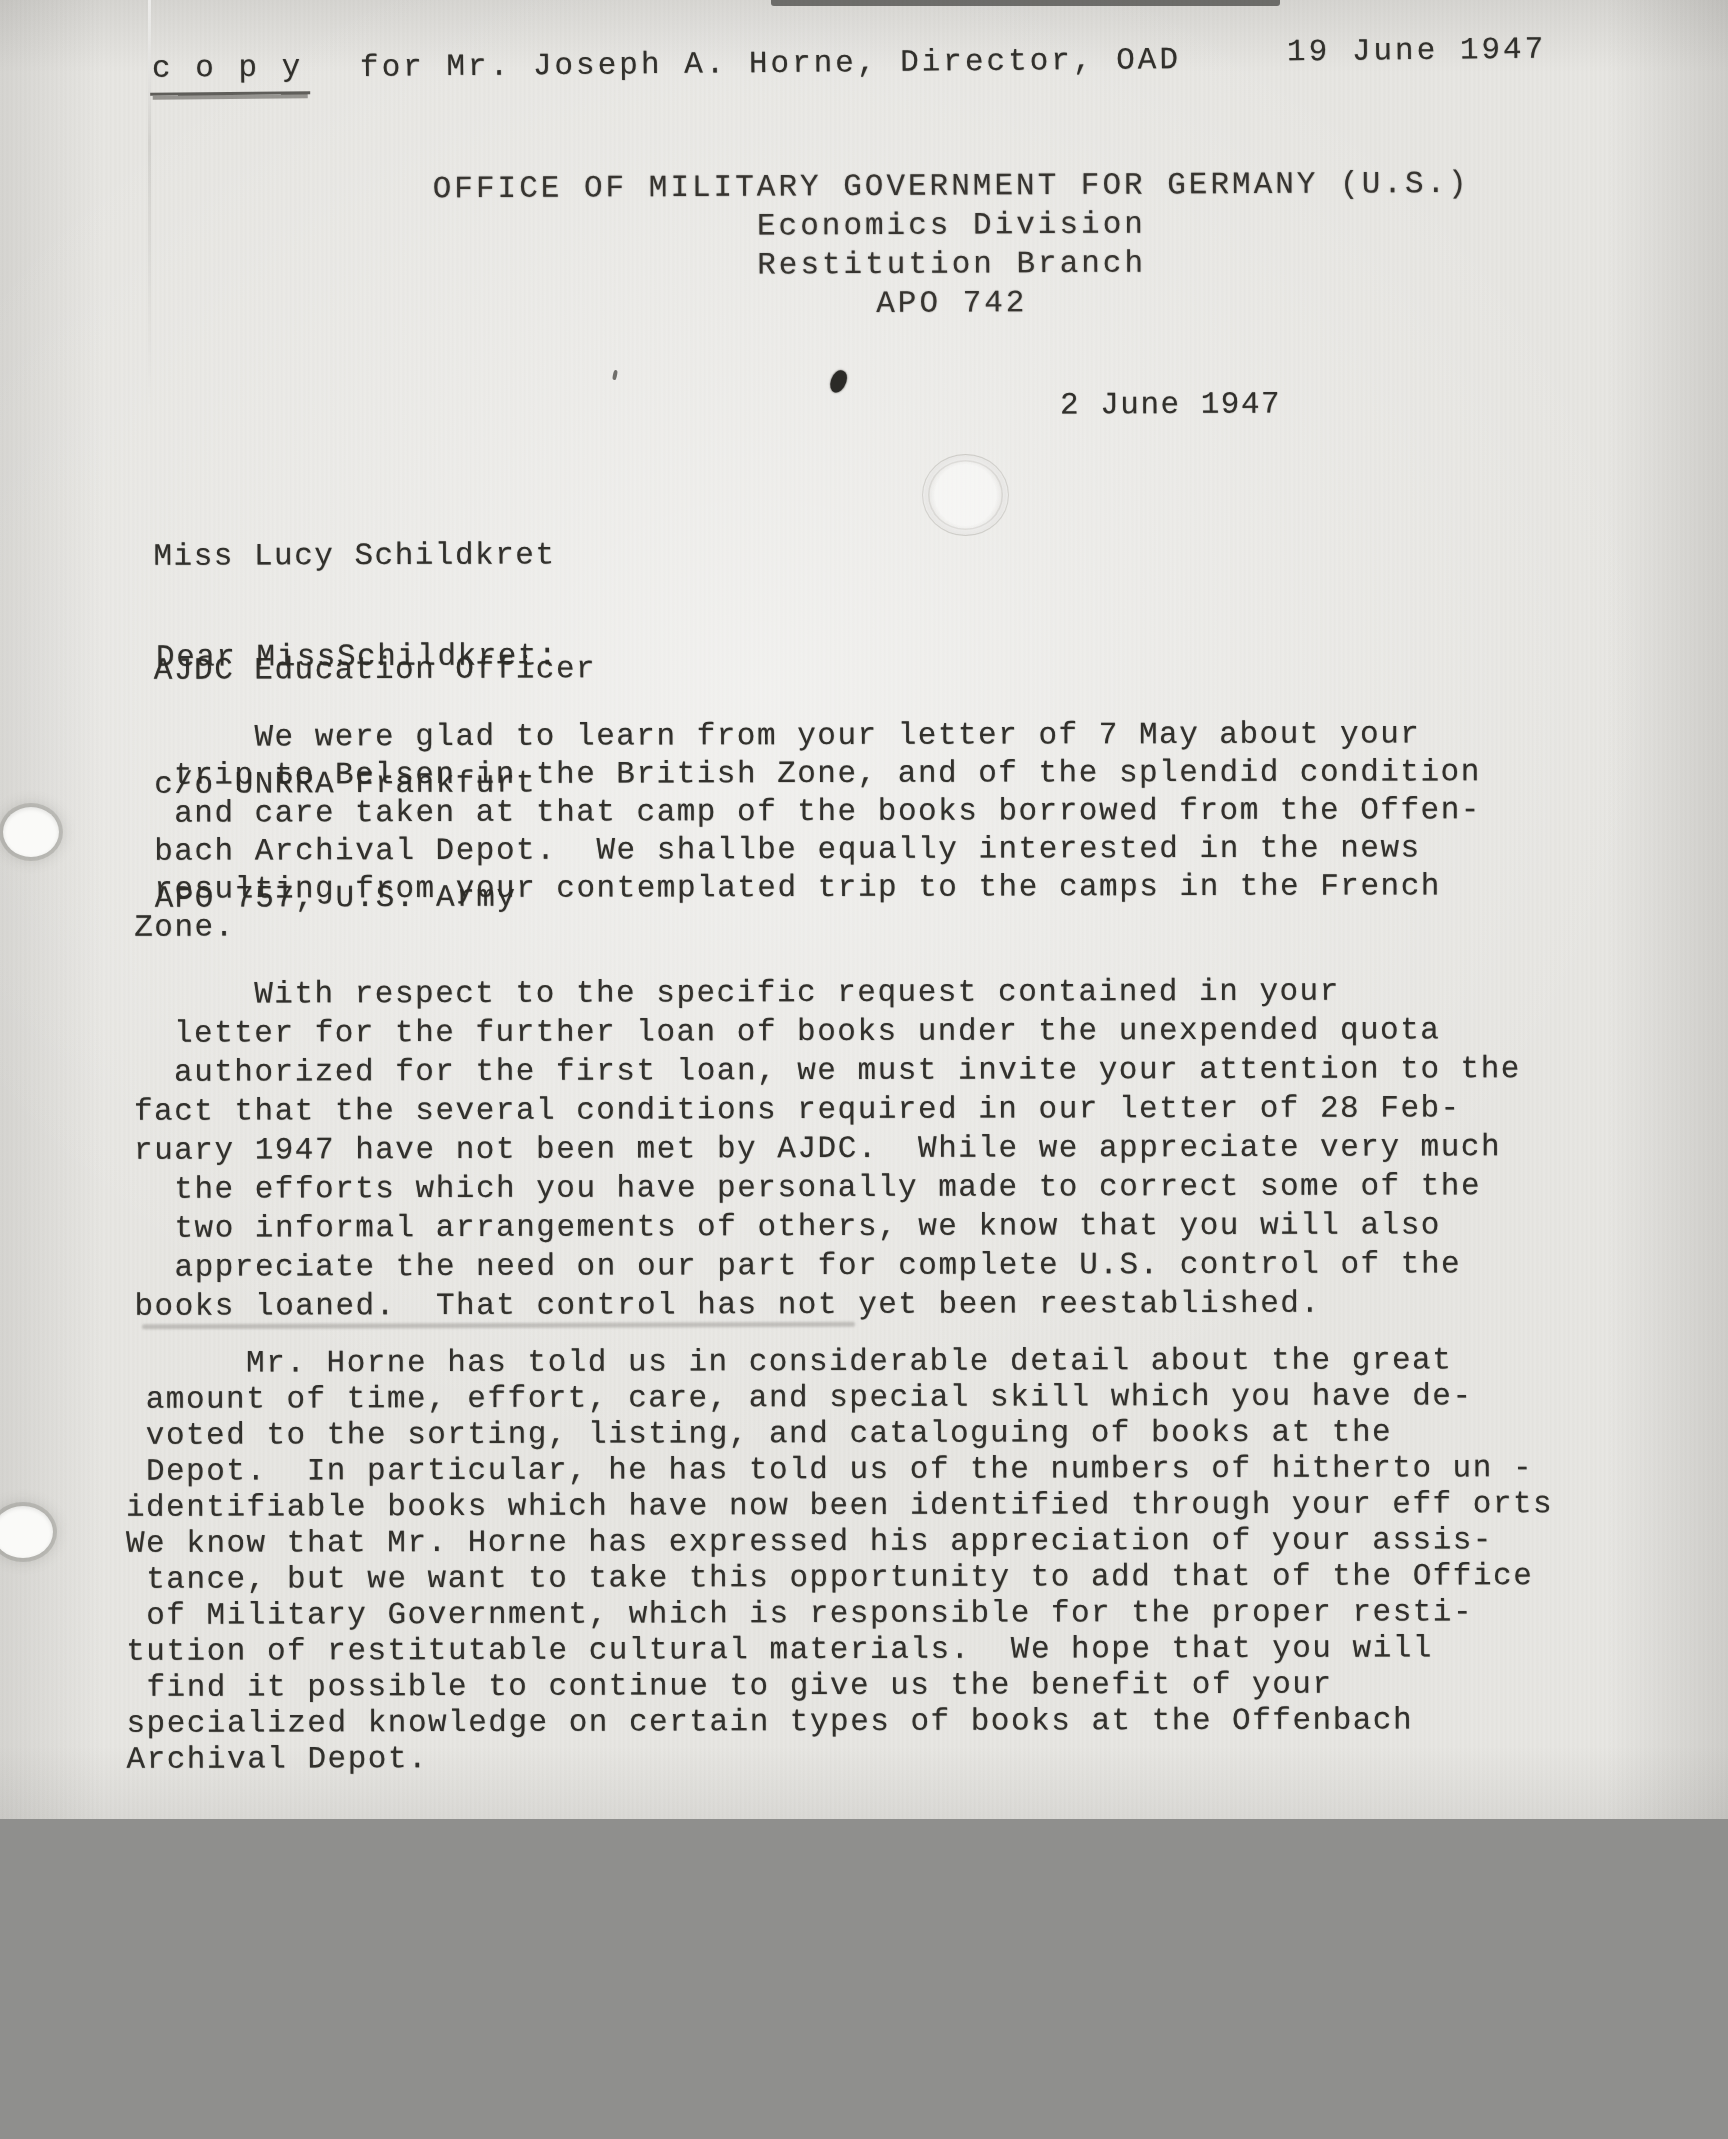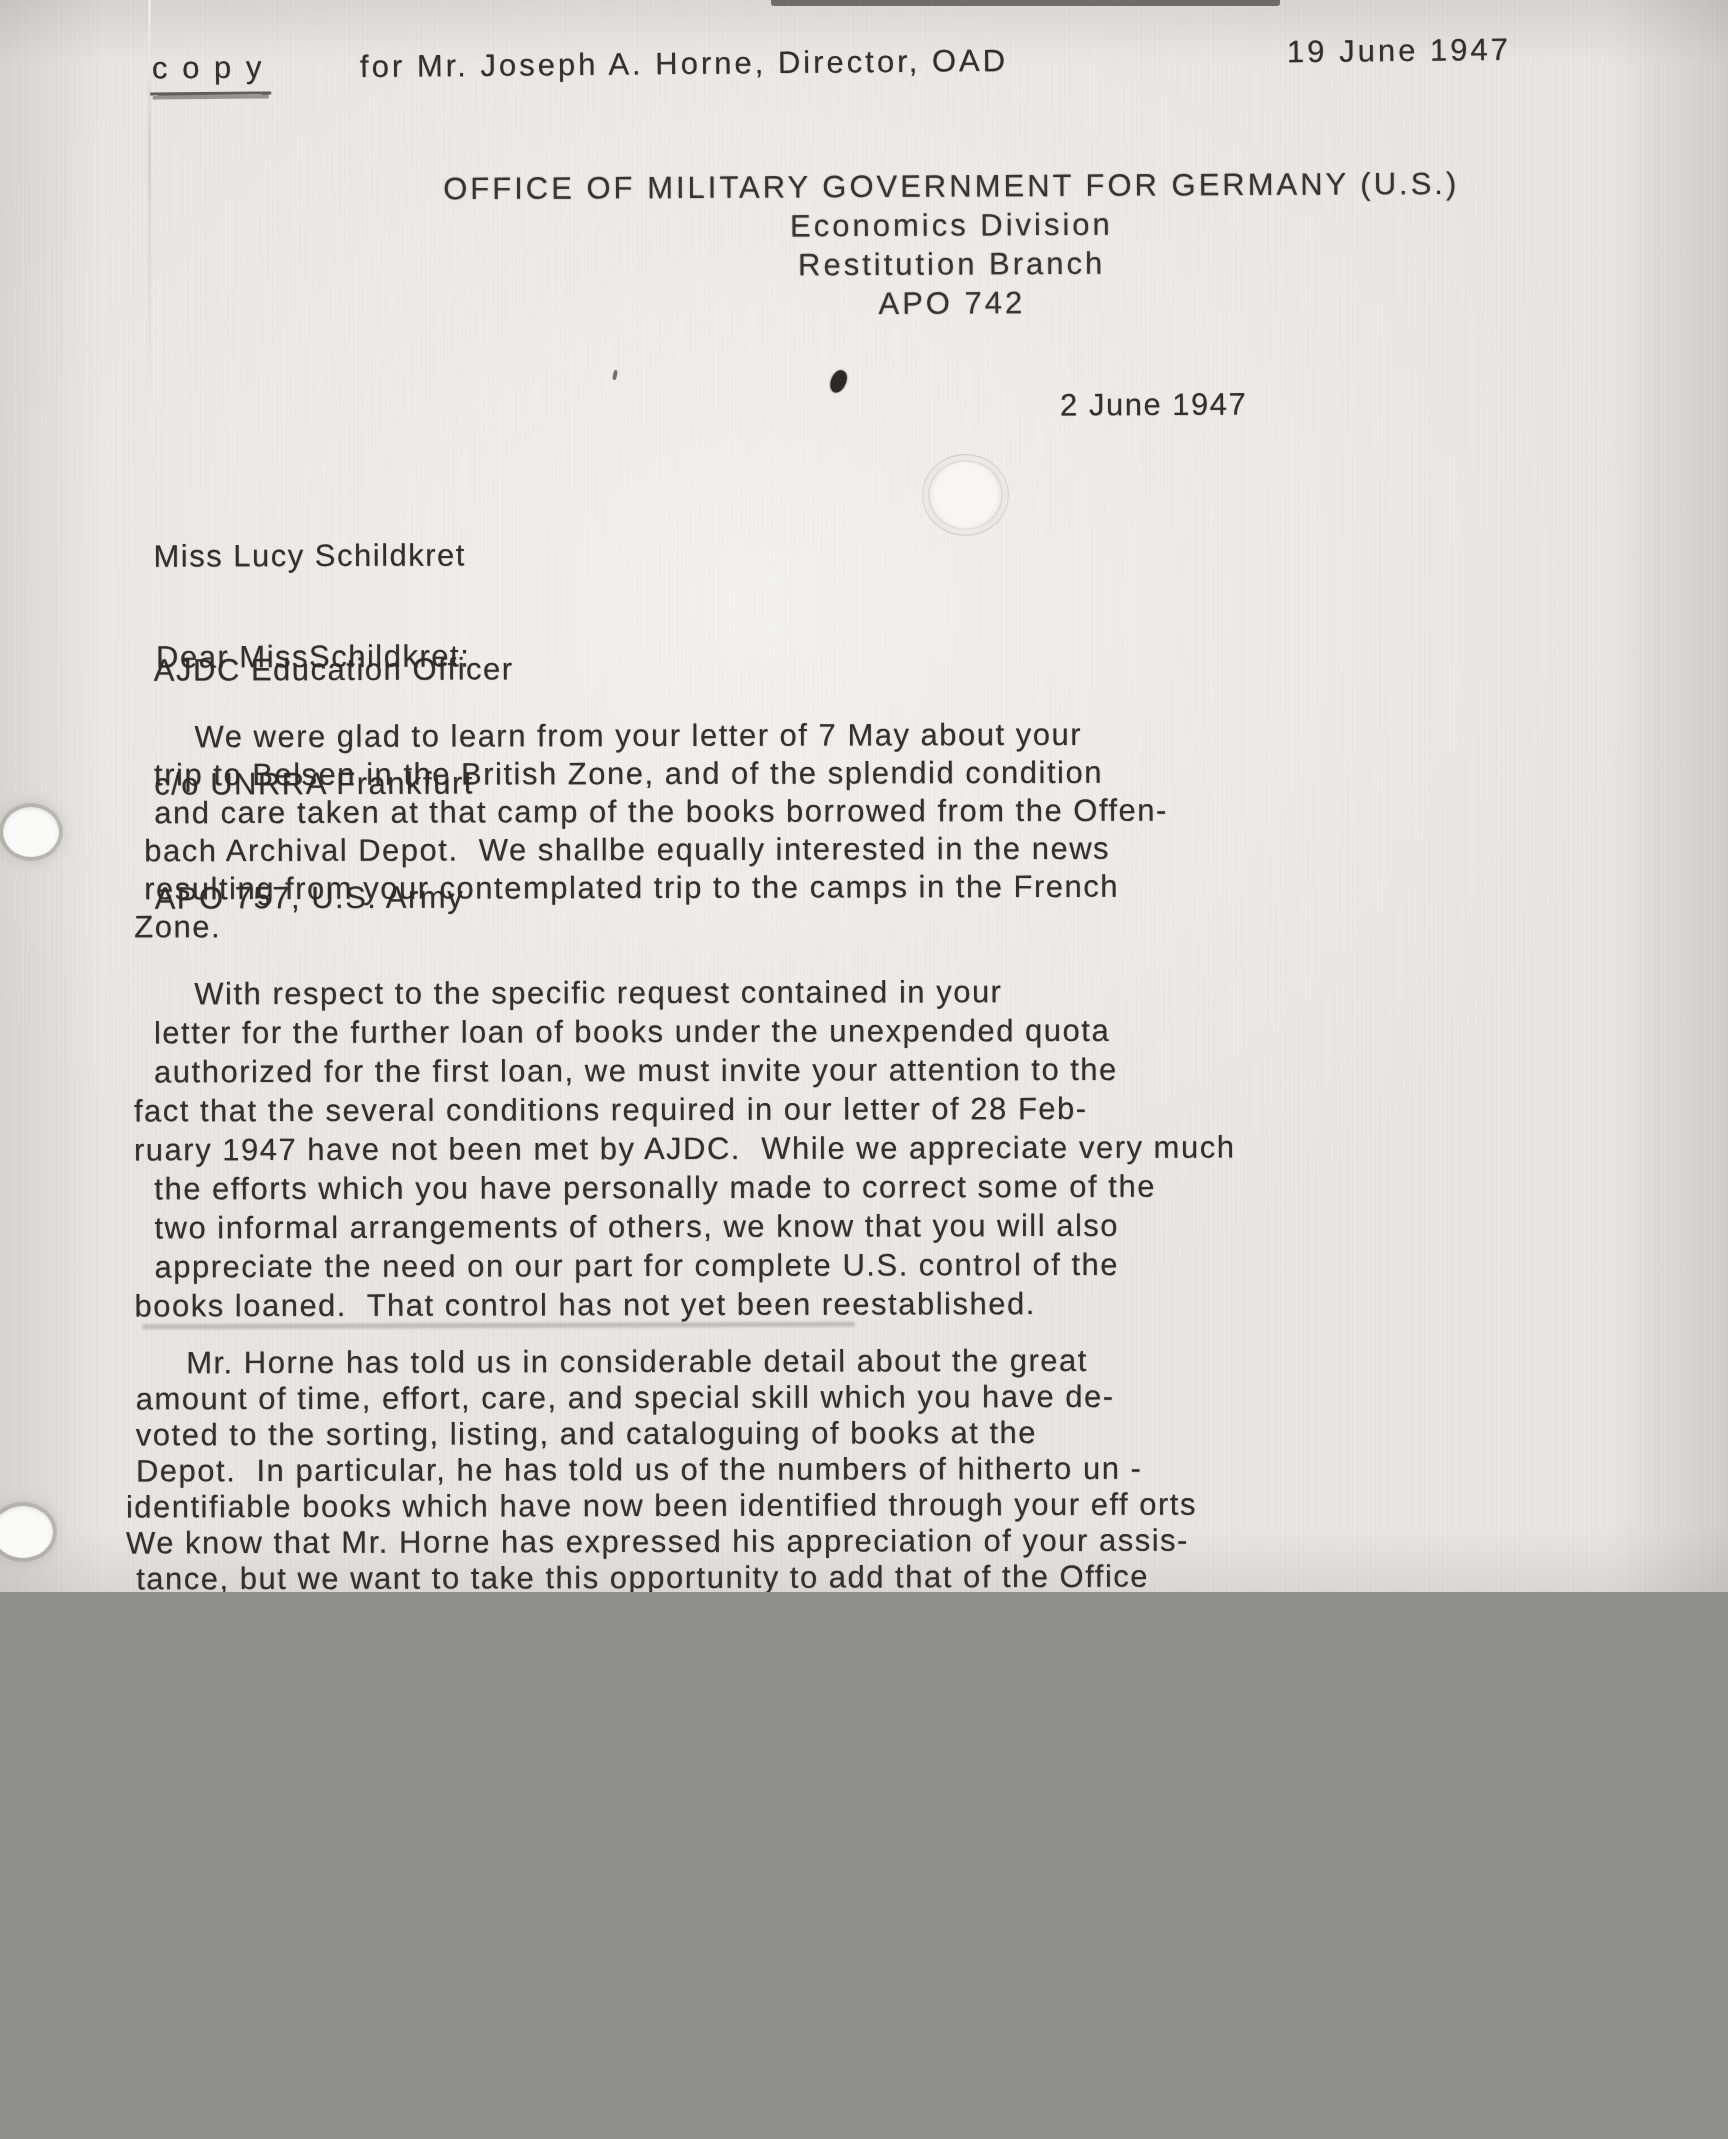--- a/index.html
+++ b/index.html
@@ -6,7 +6,7 @@
   .page {
     position: relative;
     width: 1728px;
-    height: 1592px;
+    height: 1819px;
     overflow: hidden;
     background:
       radial-gradient(ellipse 1397px 1197px at 44% 38%, rgba(255,255,255,0.45) 0%, rgba(255,255,255,0) 65%),
@@ -14,7 +14,7 @@
       linear-gradient(180deg, rgba(60,58,55,0.10) 0%, rgba(60,58,55,0) 4%, rgba(60,58,55,0) 96%, rgba(60,58,55,0.08) 100%),
       repeating-linear-gradient(90deg, rgba(255,255,255,0.05) 0px, rgba(255,255,255,0.05) 1px, rgba(0,0,0,0.012) 2.5px, rgba(255,255,255,0.0) 4.5px),
       #e6e5e1;
-    font-family: Liberation Sans, sans-serif;
+    font-family: Liberation Mono, monospace;
     color: #33312d;
   }
   .type {

